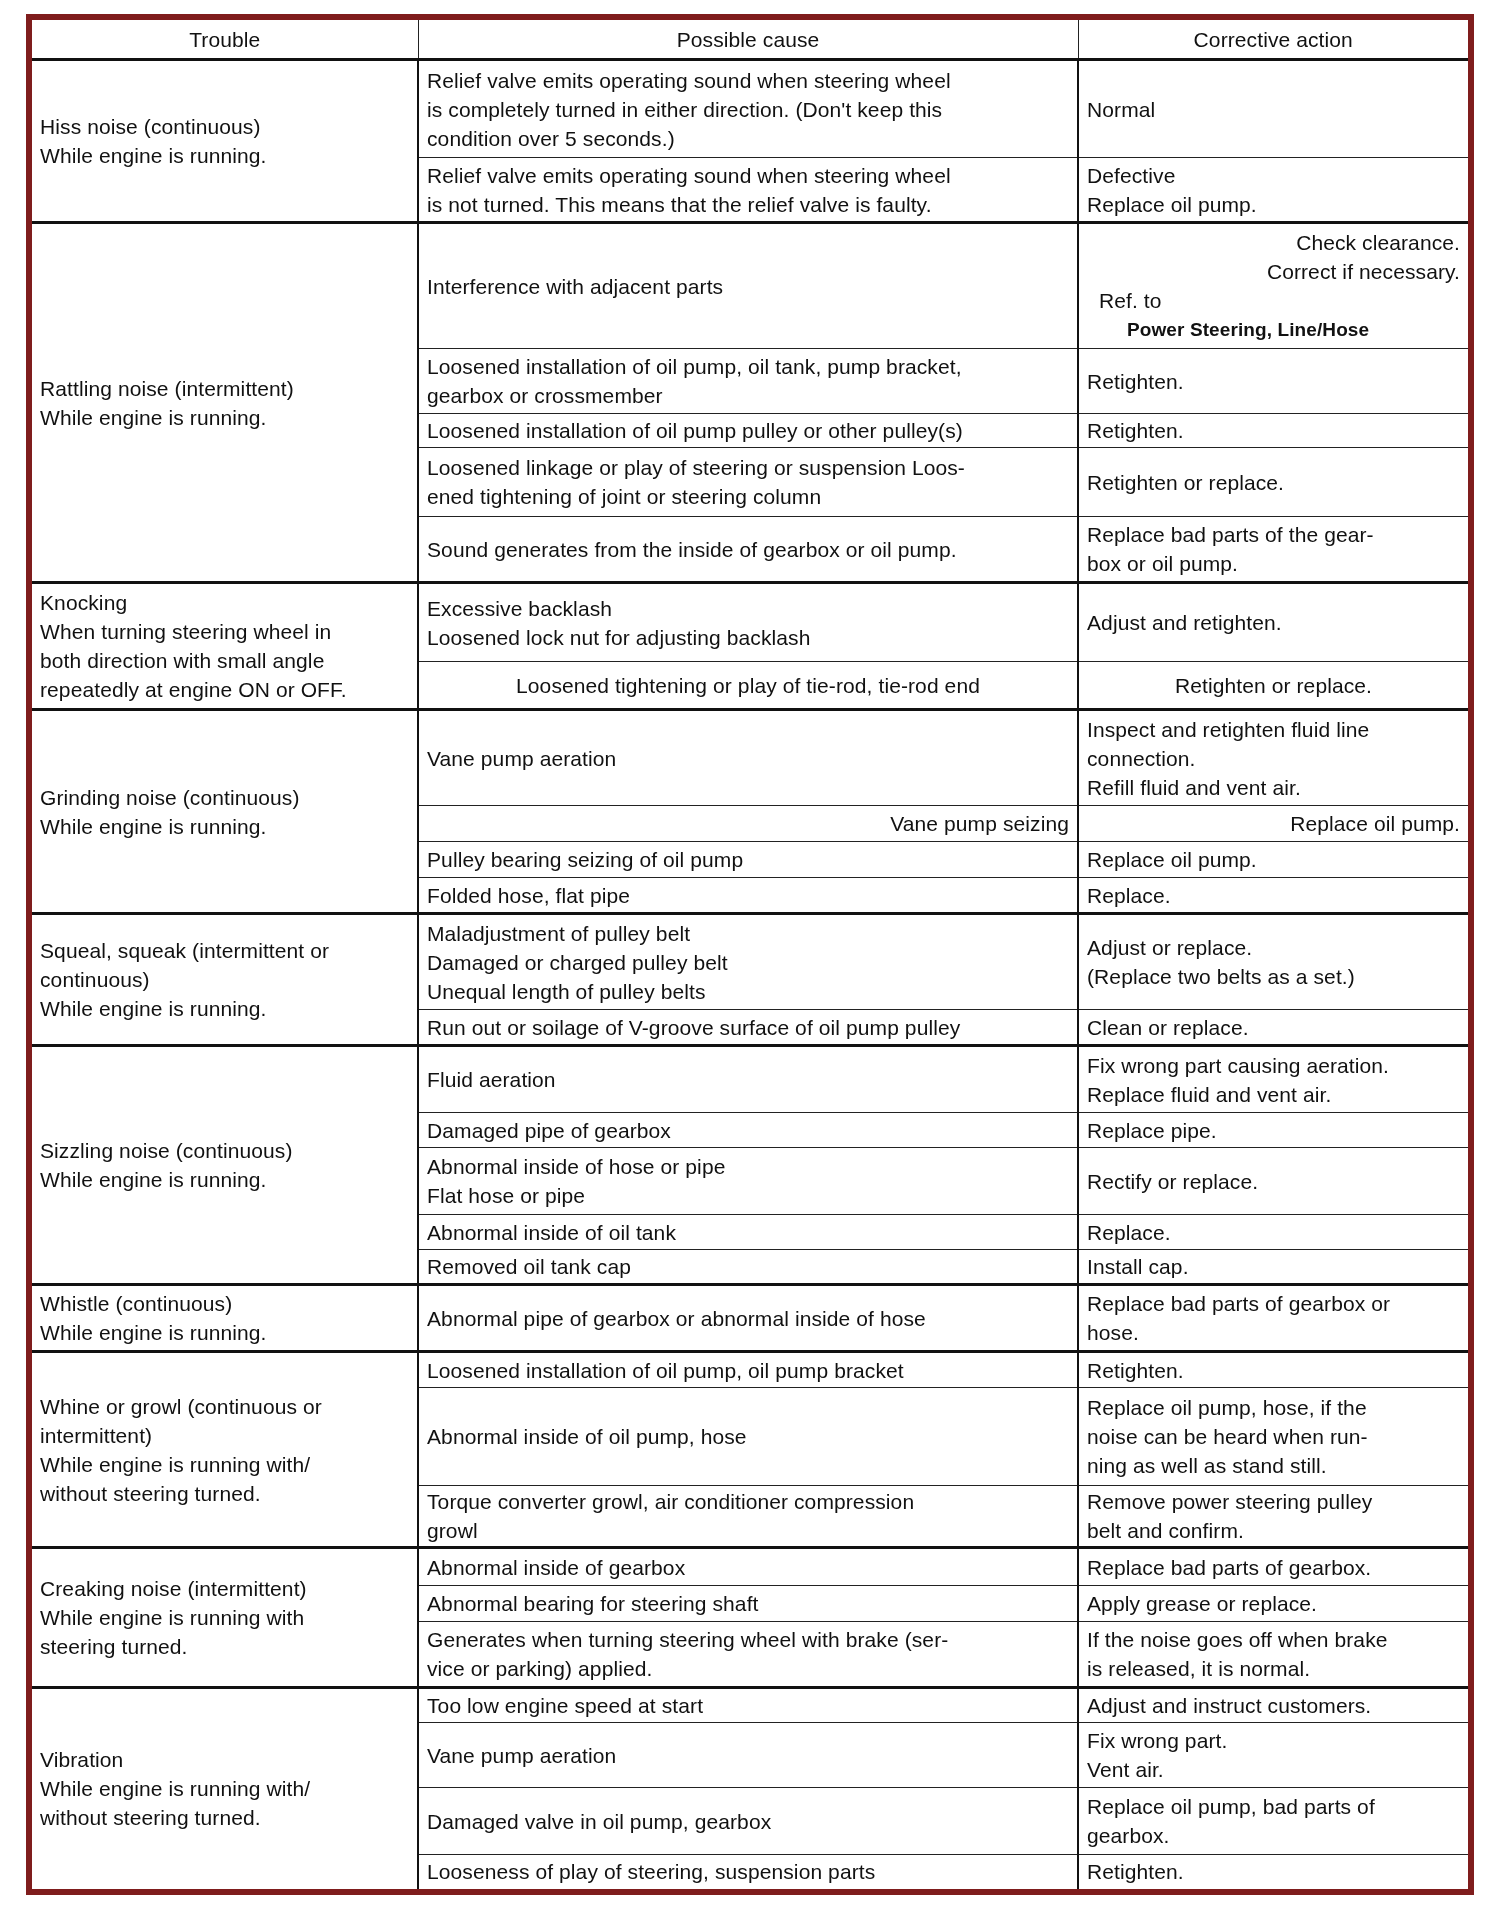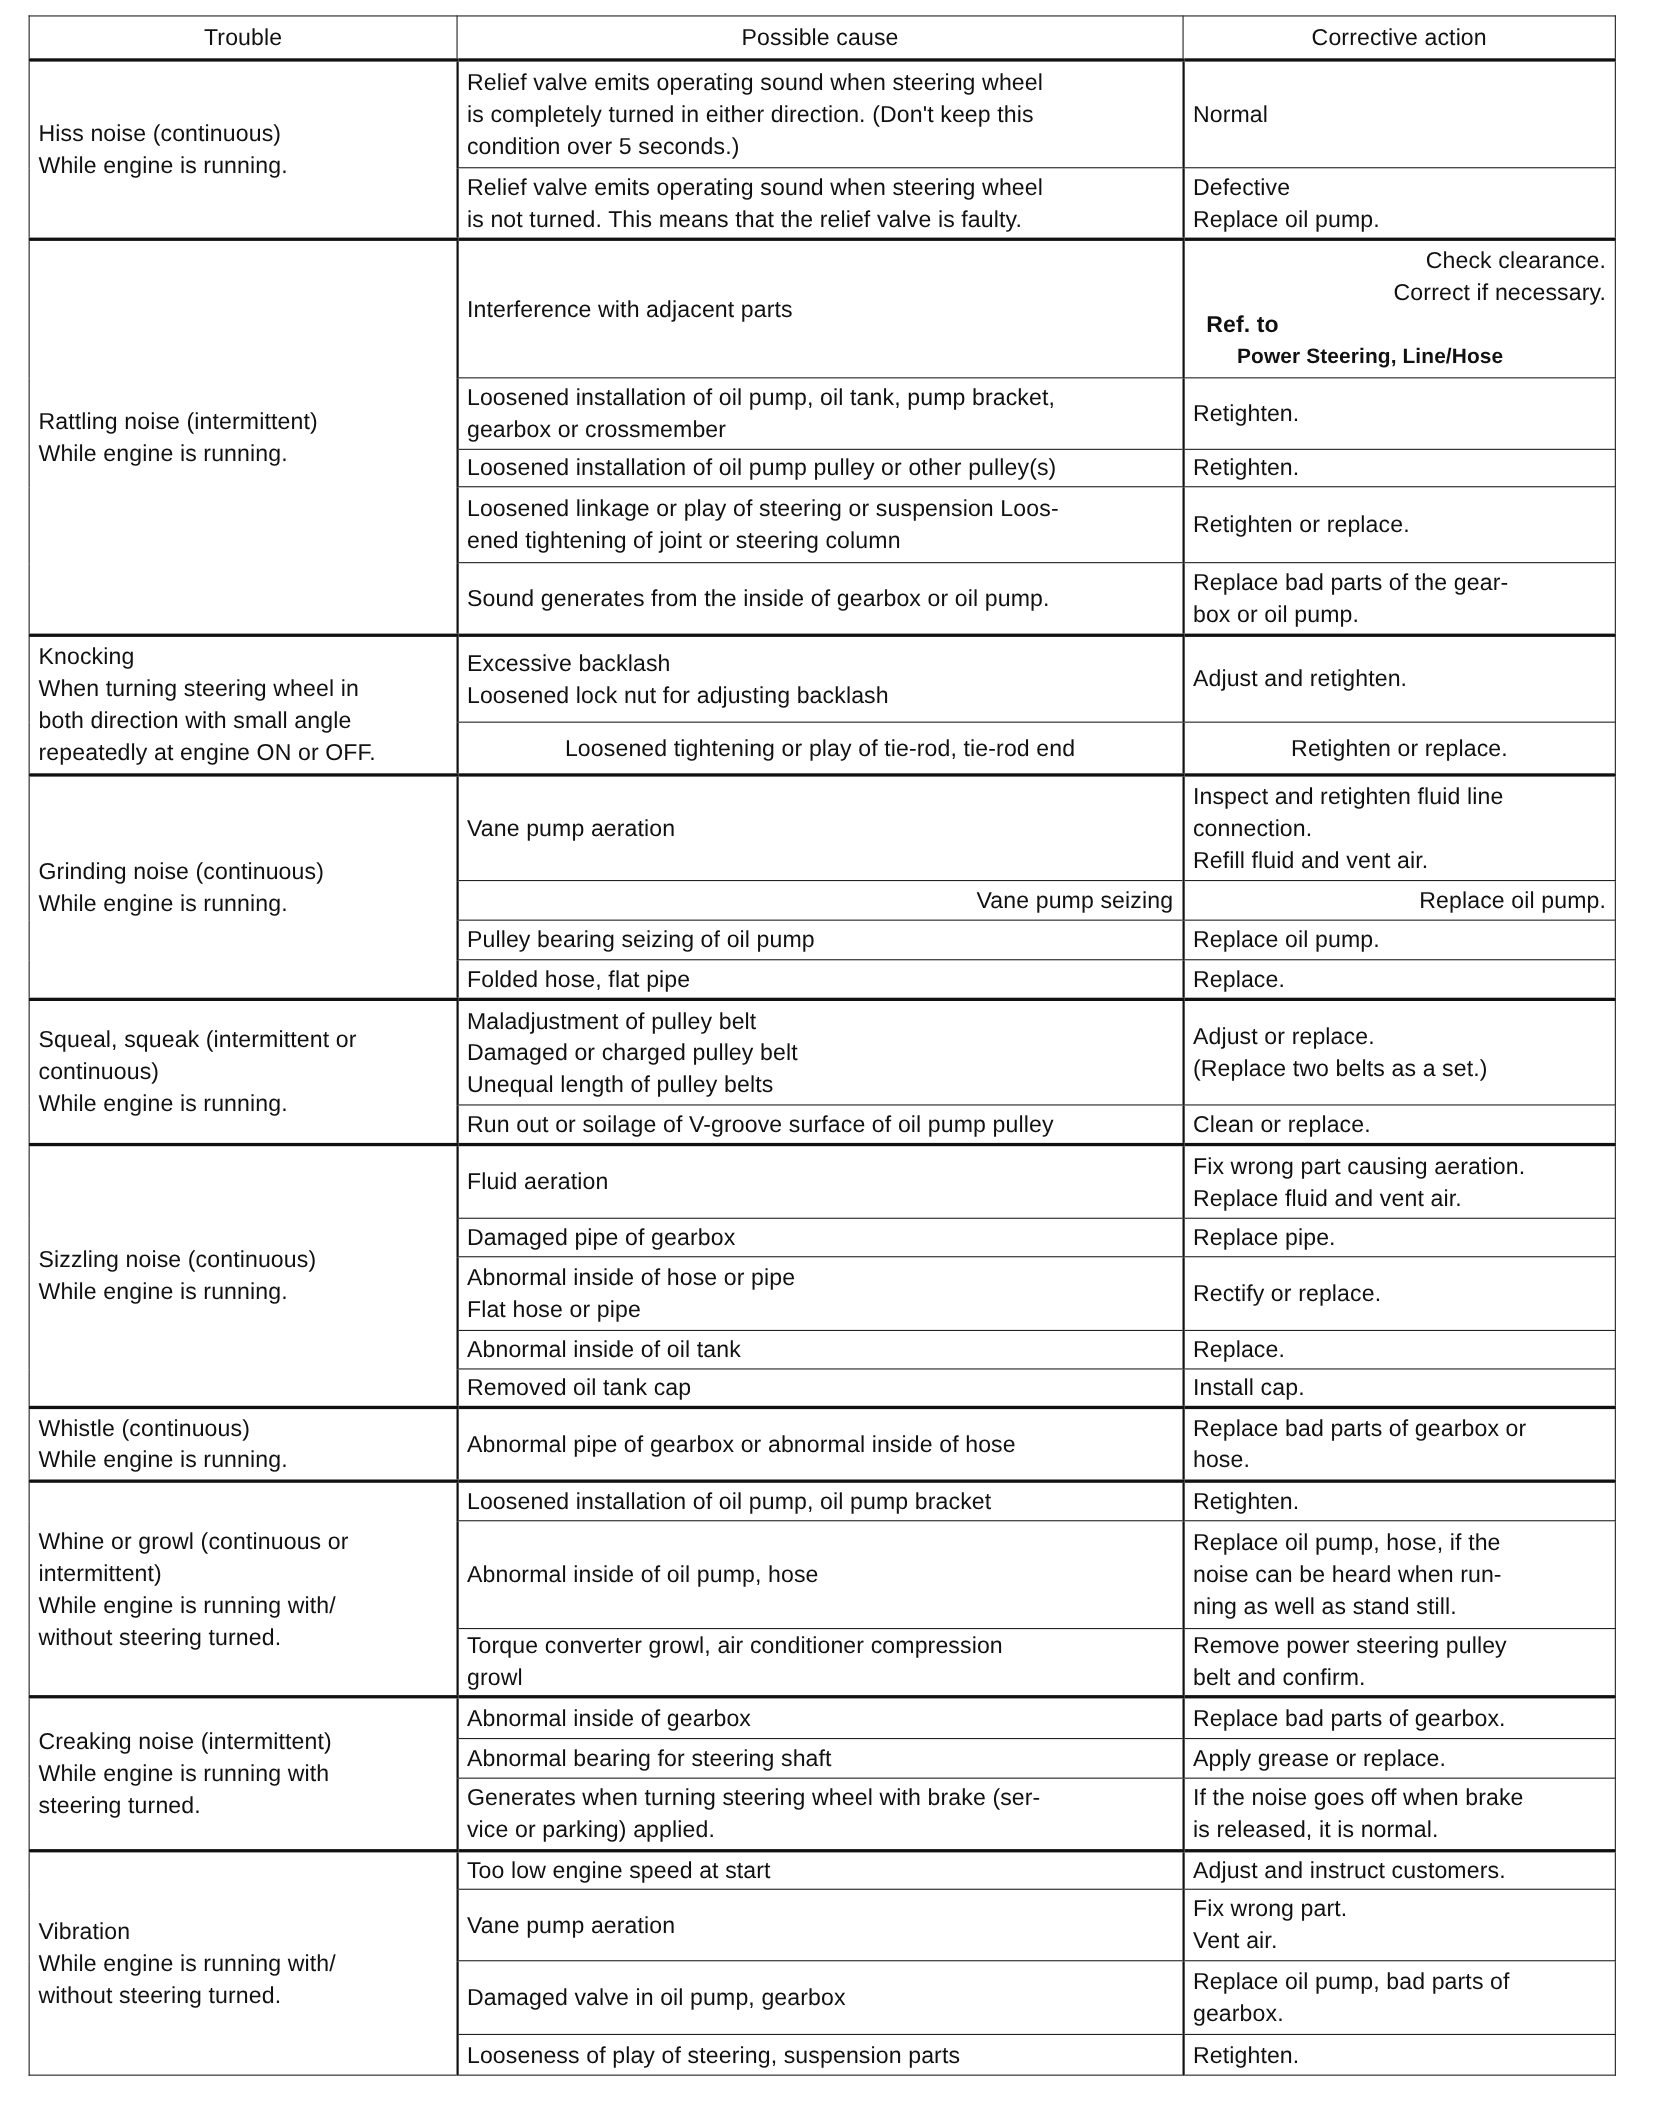--- a/index.html
+++ b/index.html
@@ -10,7 +10,7 @@
     width: 1442px;
     border-collapse: collapse;
     table-layout: fixed;
-    border: 1px solid #7f1d1d;
+    border: 6px solid #7f1d1d;
   }
   #troubleshoot-table col.c1 { width: 389px; }
   #troubleshoot-table col.c2 { width: 660px; }

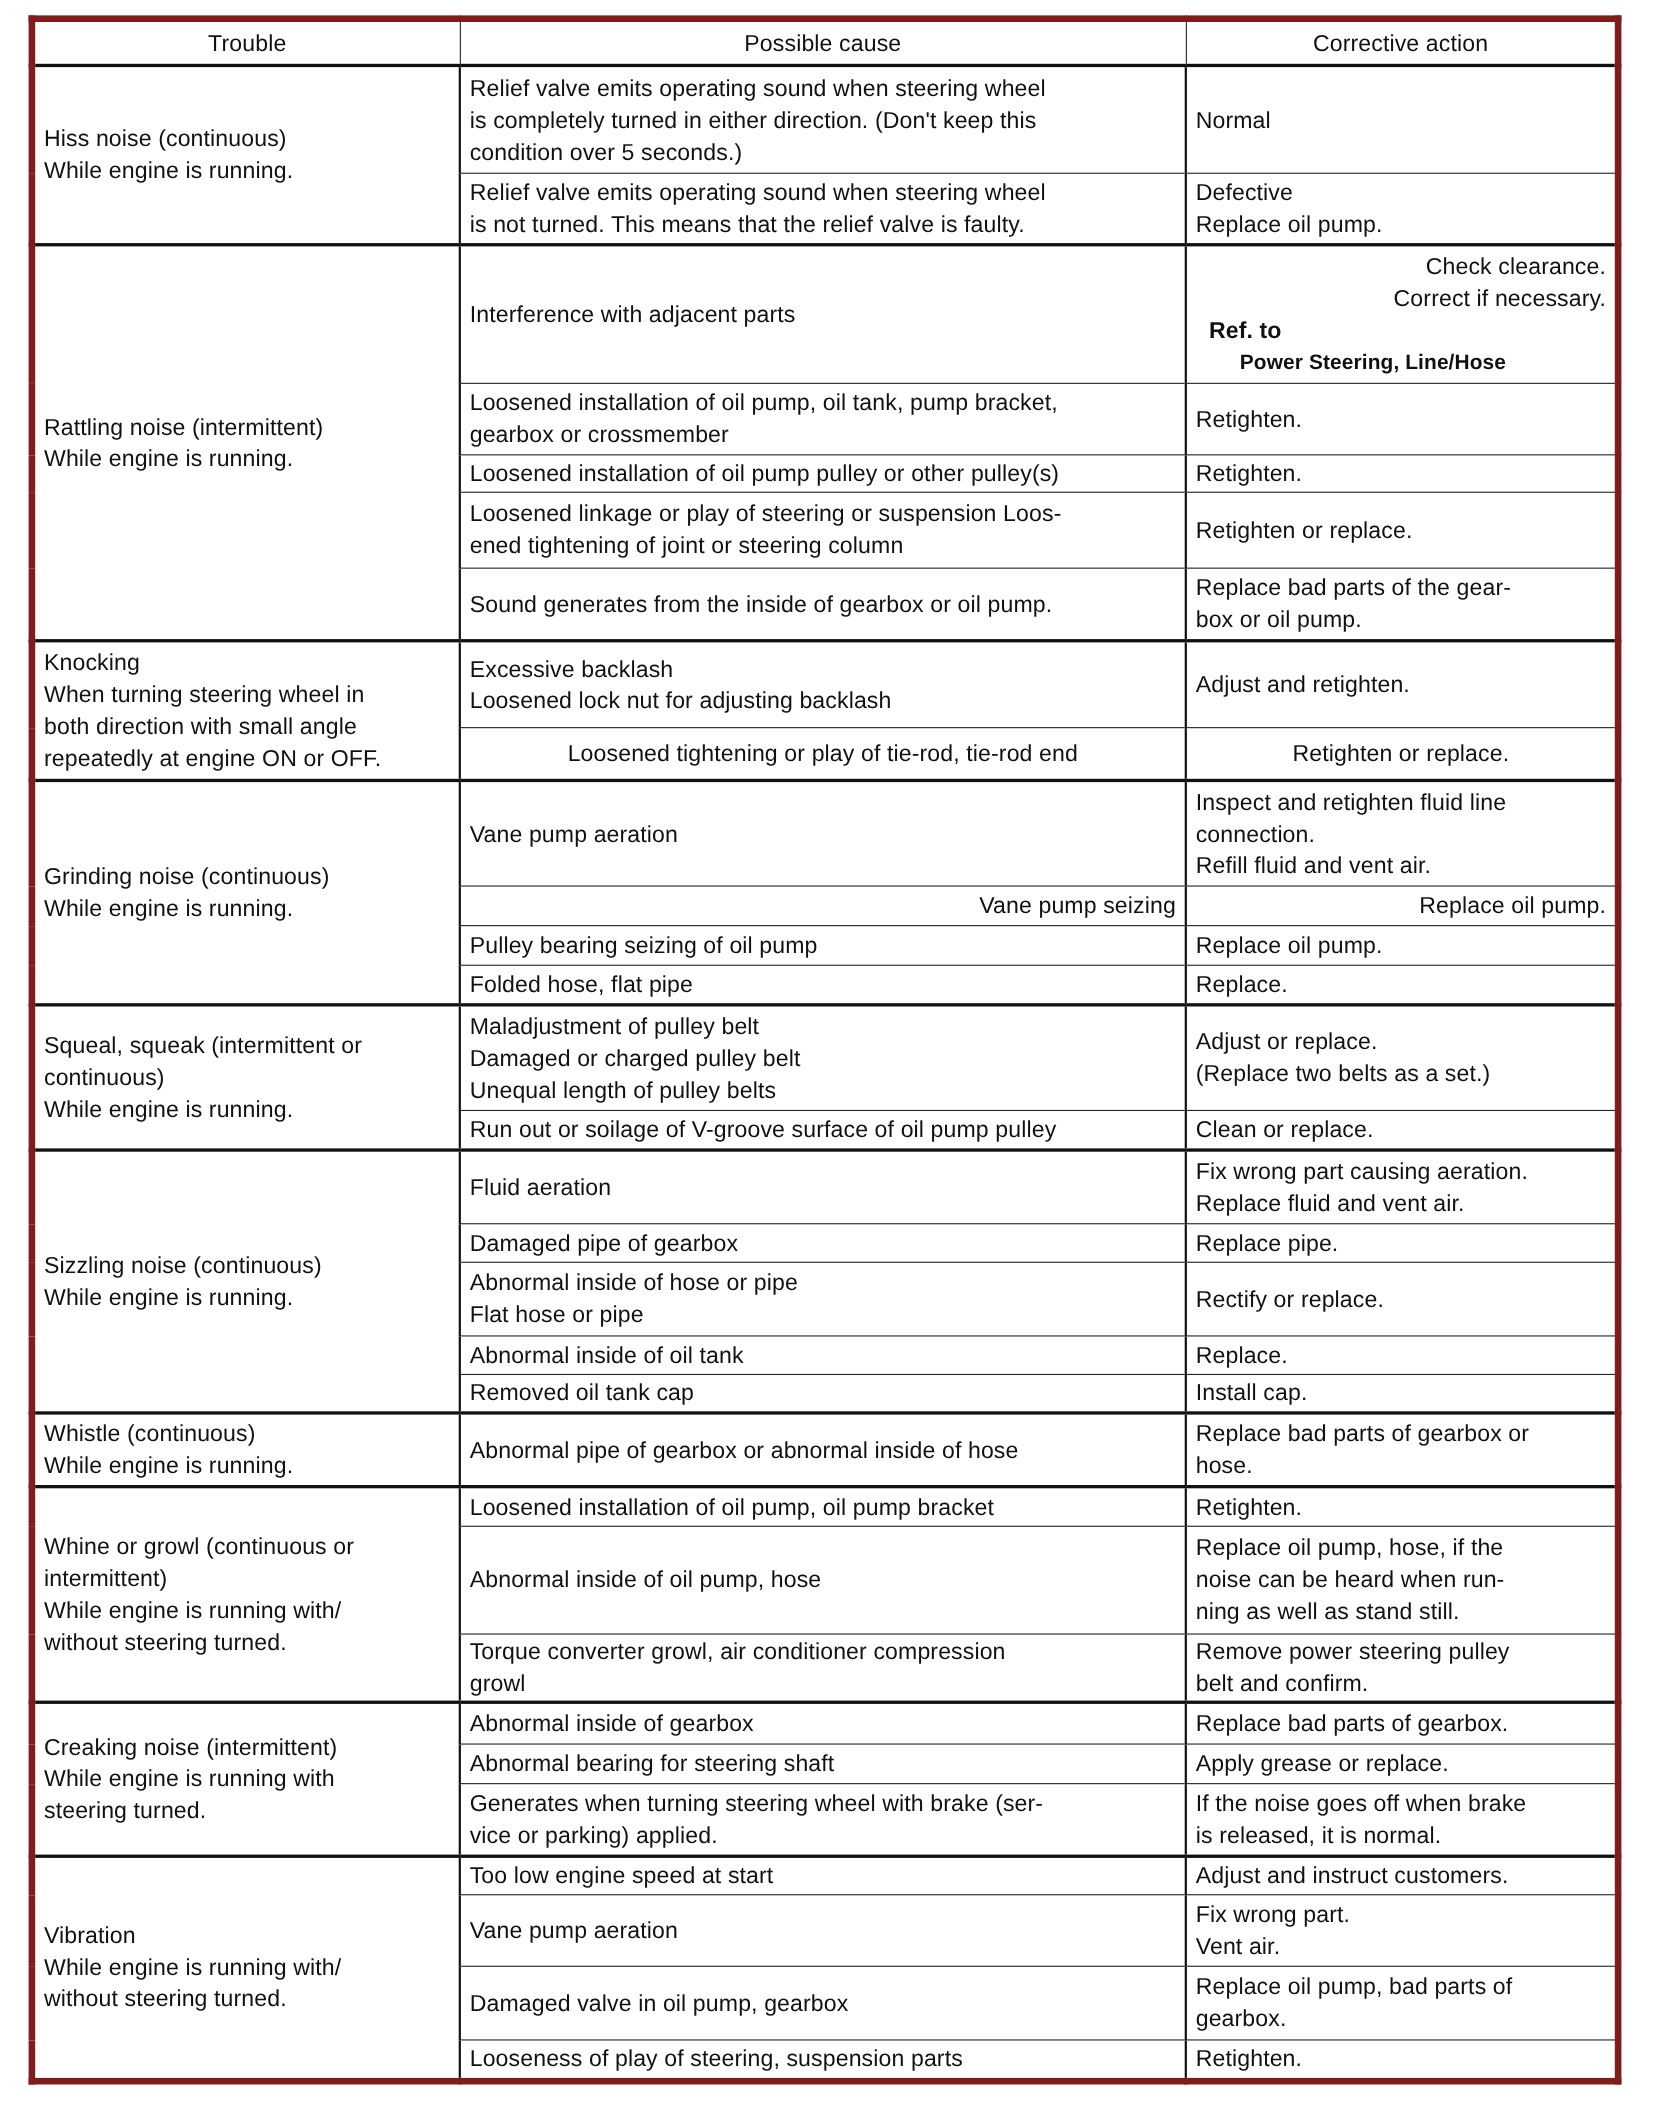--- a/index.html
+++ b/index.html
@@ -31,7 +31,7 @@
   #troubleshoot-table tr.group-start td { border-top: 3px solid #111; }
   #troubleshoot-table td.col-cause { border-left: 2px solid #111; }
   #troubleshoot-table td.col-action { border-left: 2px solid #111; }
-  .ref-line { display: block; padding-left: 12px; font-weight: bold; }
+  .ref-line { display: block; padding-left: 12px; }
   .ref-bold { display: block; font-weight: bold; font-size: 19px; padding-left: 4px; margin-left: 36px; }
 </style>
 </head>

